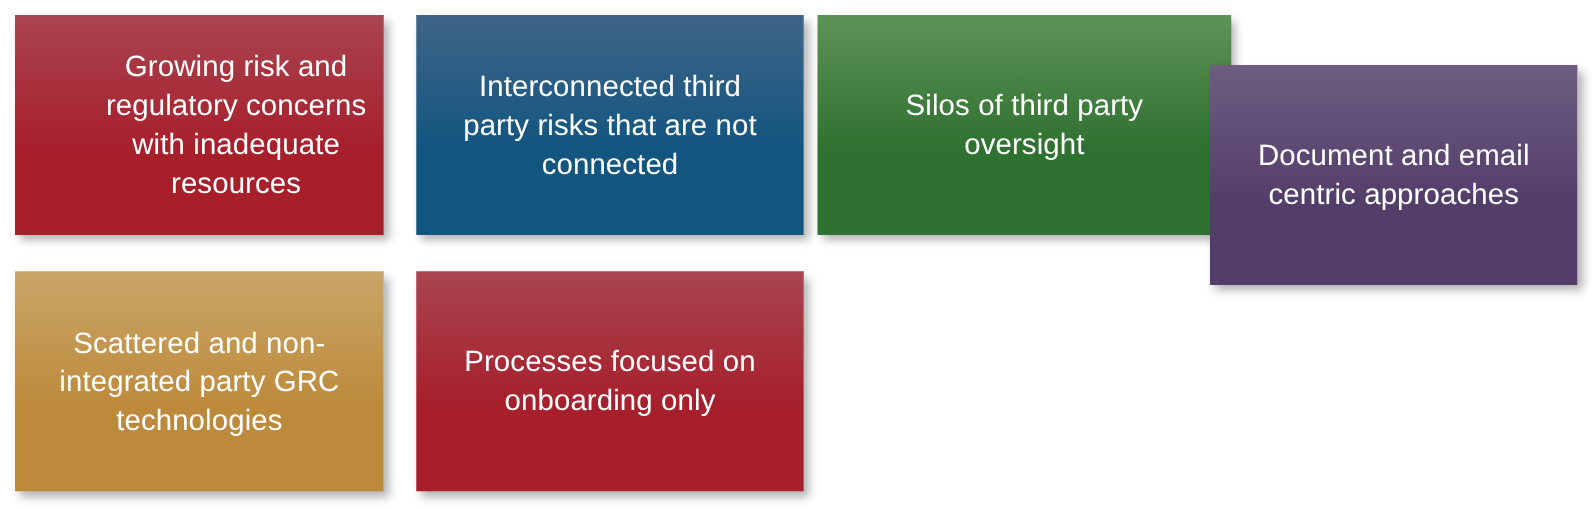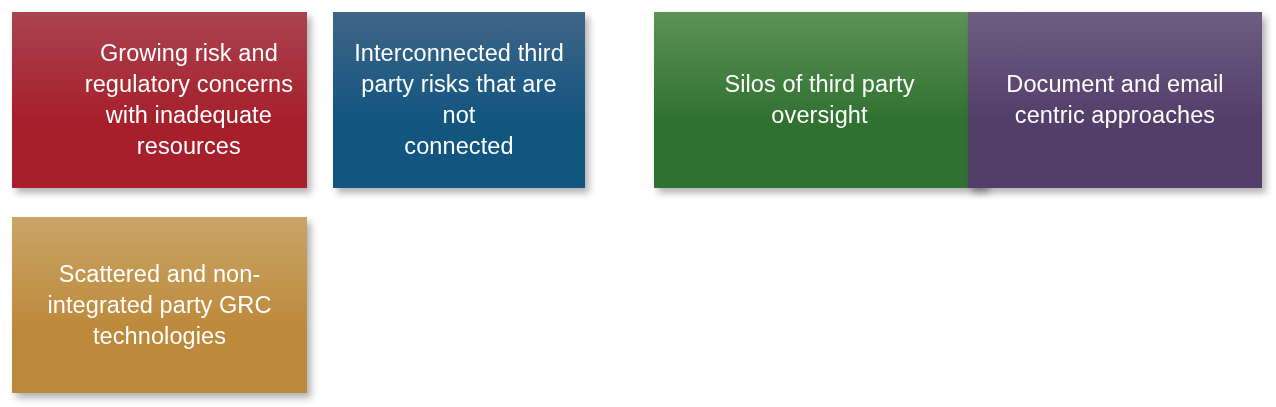--- a/index.html
+++ b/index.html
@@ -43,7 +43,7 @@
   .r0 { top: 12px;  height: 176px; }
   .r1 { top: 217px; height: 176px; }
   .c0 { left: 12px;  width: 295px; }
-  .c1 { left: 333px; width: 252px; }
+  .c1 { left: 333px; width: 310px; }
   .c2 { left: 654px; width: 331px; }
   .c3 { left: 968px; width: 294px; }
 </style>

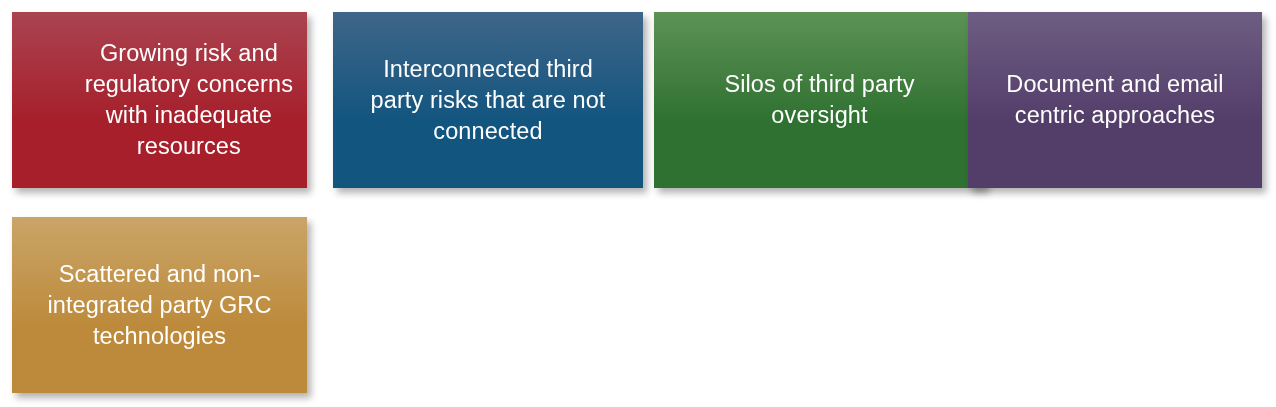--- a/index.html
+++ b/index.html
@@ -45,7 +45,7 @@
   .c0 { left: 12px;  width: 295px; }
   .c1 { left: 333px; width: 310px; }
   .c2 { left: 654px; width: 331px; }
-  .c3 { left: 968px; width: 294px; }
+  .c3 { left: 968px; width: 294px; margin-top: 40px; }
 </style>
 </head>
 <body style="background: rgb(255, 255, 255);">

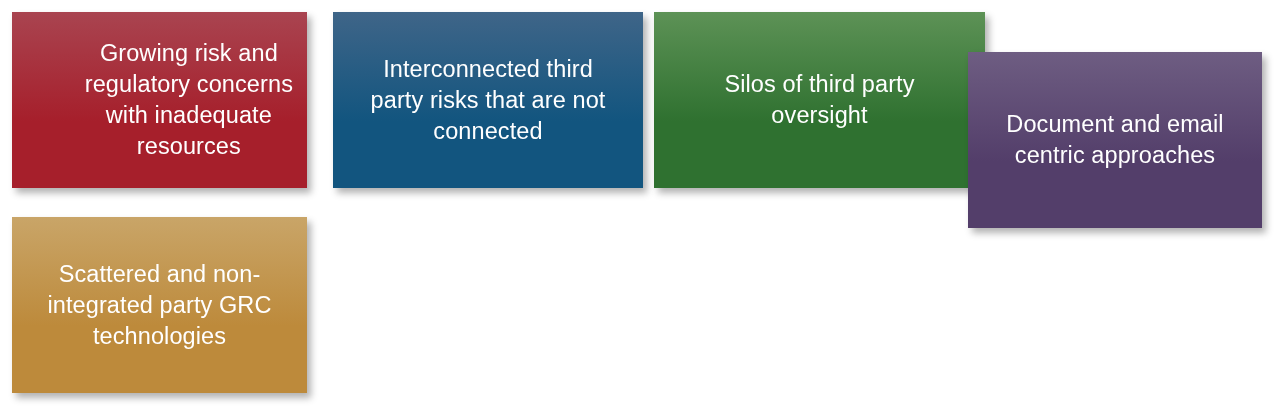--- a/index.html
+++ b/index.html
@@ -81,6 +81,10 @@
 technologies</span>
   </div>
 
+  <div class="tile r1 c1" style="background: linear-gradient(rgb(169, 68, 80) 0%, rgb(166, 31, 43) 62%, rgb(166, 31, 43) 100%);">
+    <span class="tile-label">Processes focused on
+onboarding only</span>
+  </div>
 
 
 

